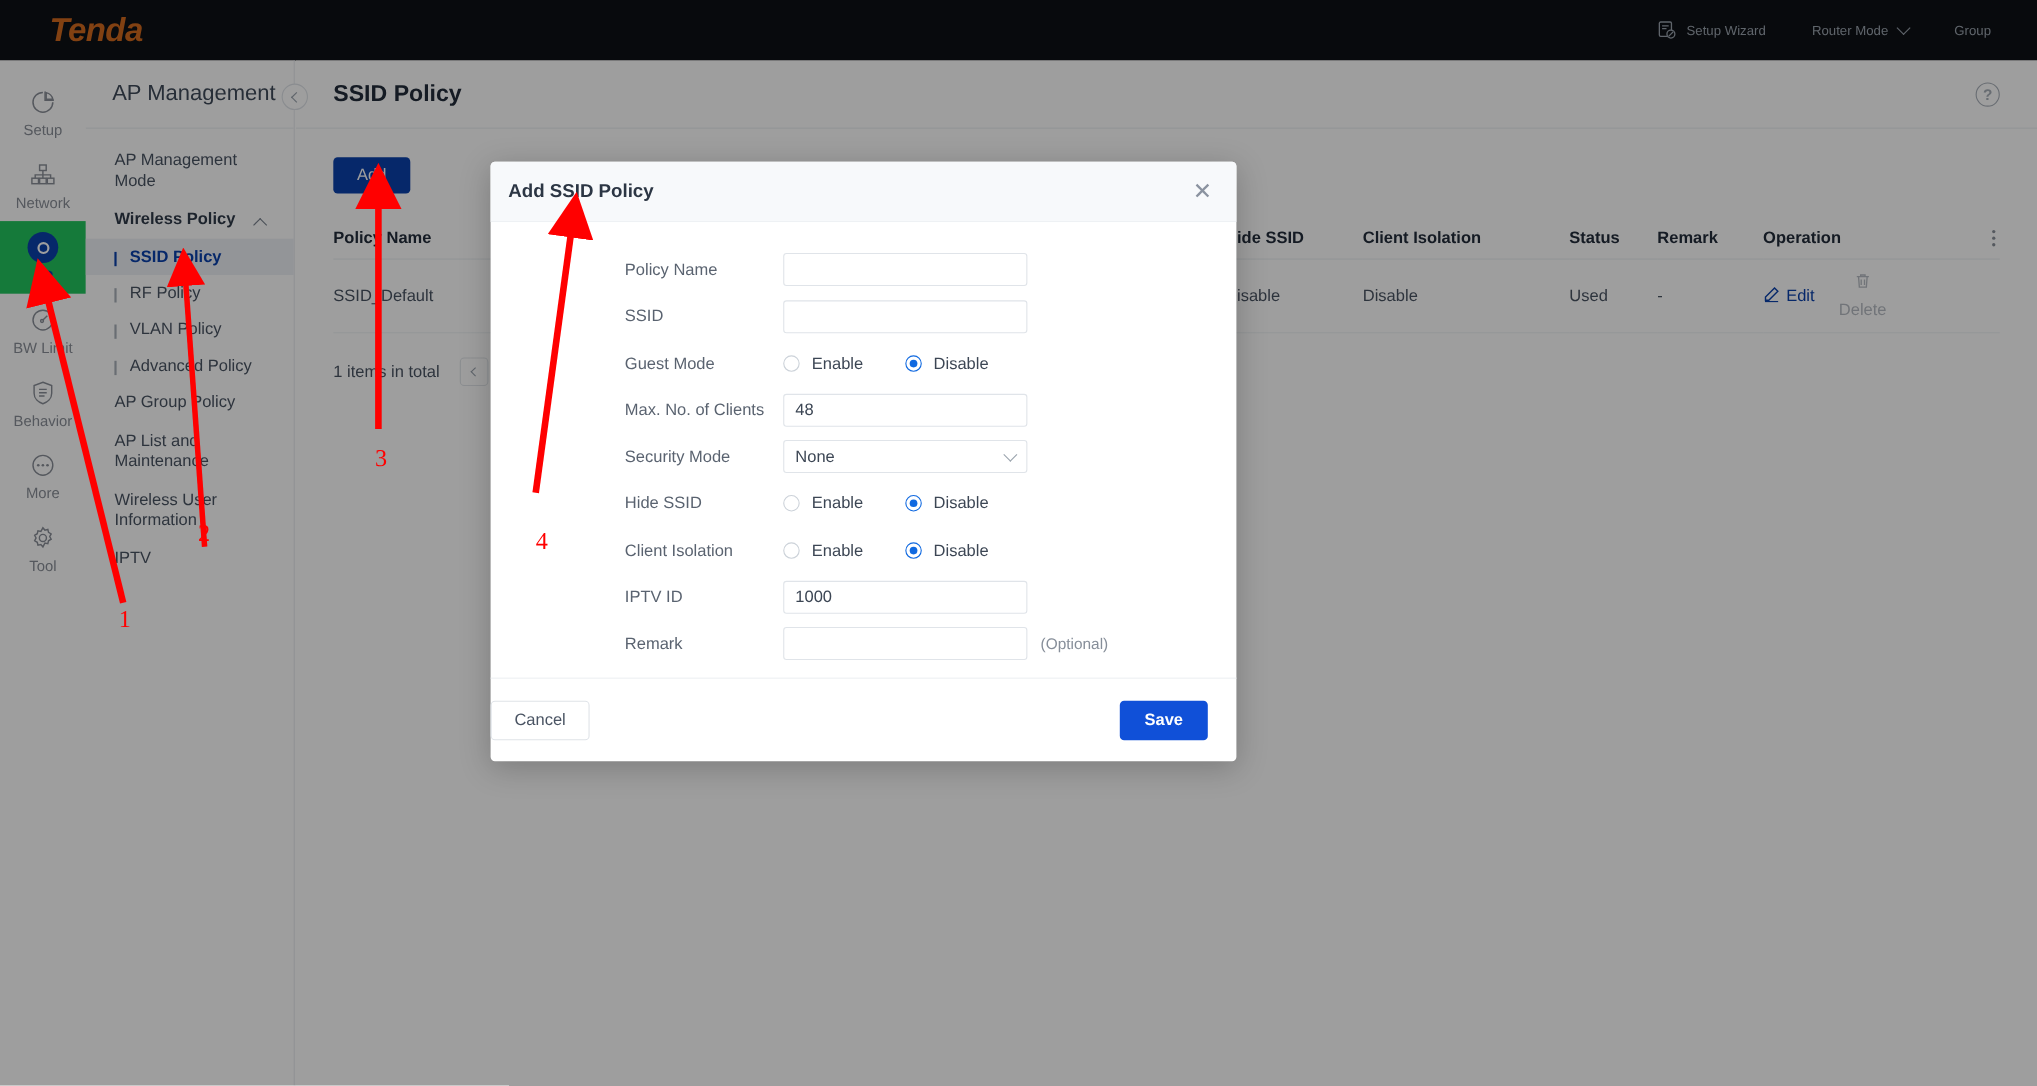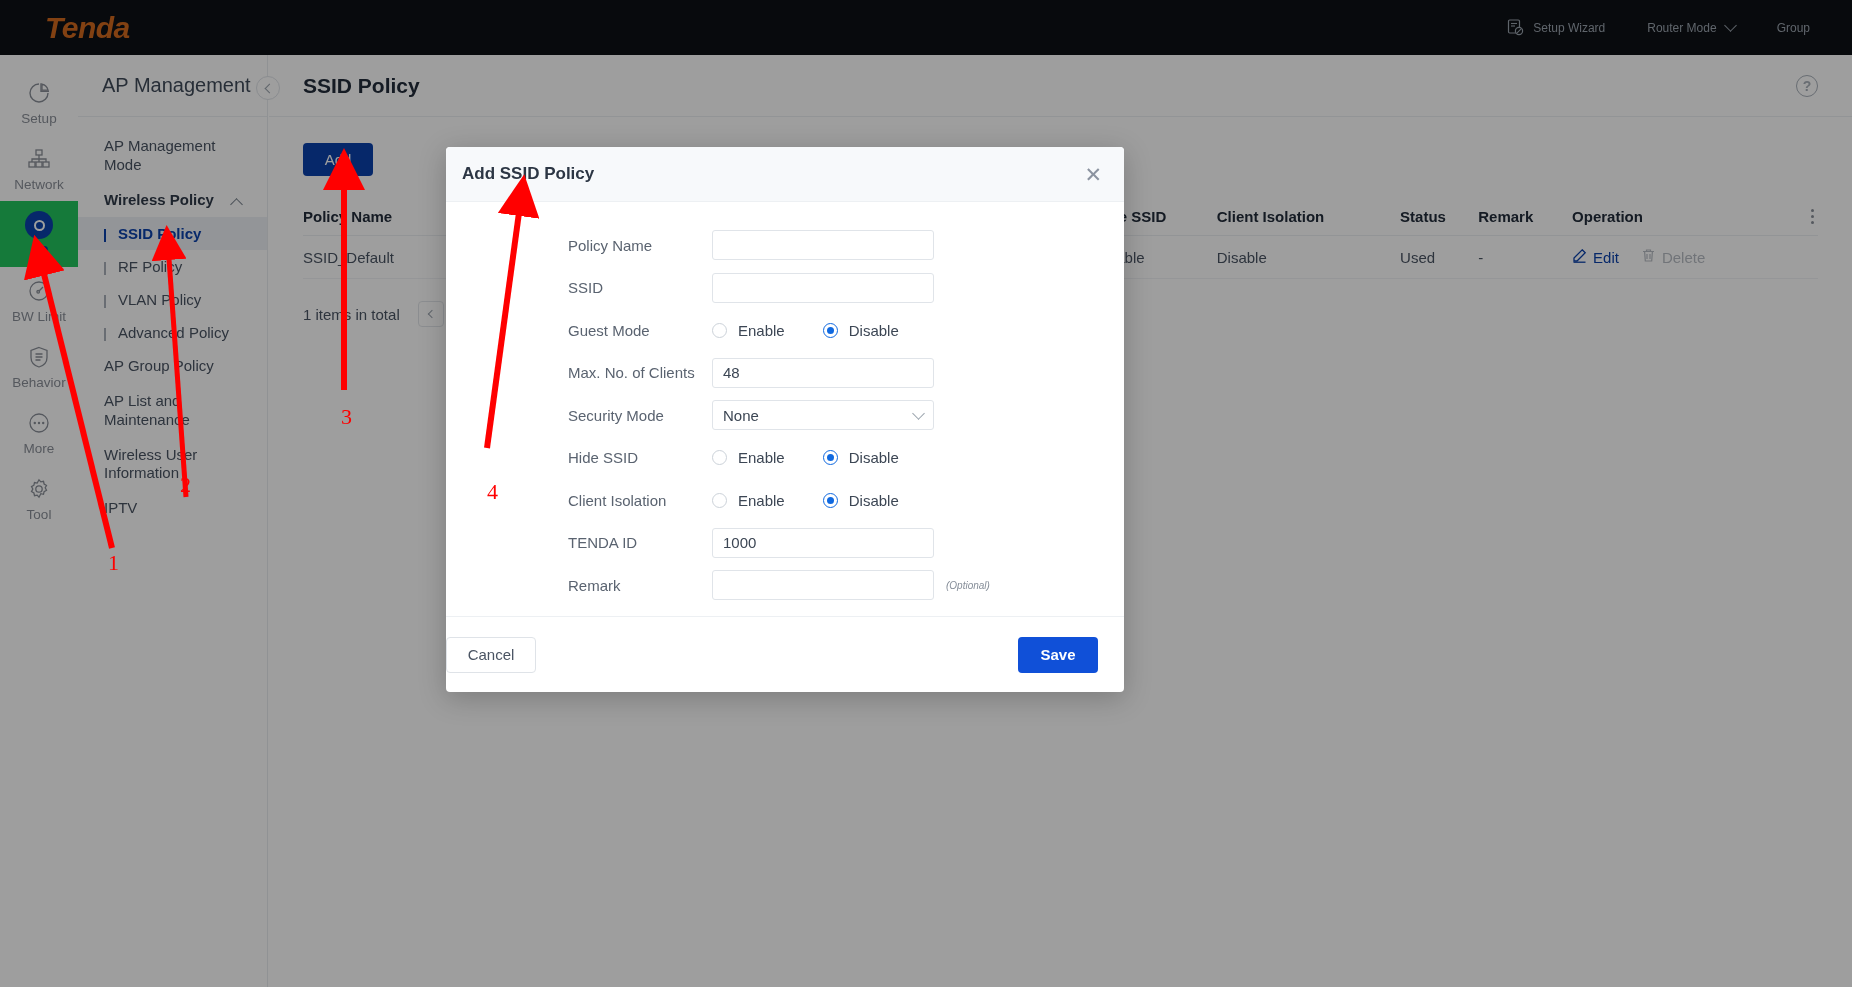--- a/index.html
+++ b/index.html
@@ -112,7 +112,7 @@
   td.status-used { color: #1e7a5e; }
   .op-cell { display: flex; align-items: center; gap: 22px; }
   .op-edit { color: #0b41ab; display: flex; align-items: center; gap: 6px; cursor: pointer; }
-  .op-del { color: #b7bcc3; display: flex; align-items: center; gap: 6px; cursor: default; }
+  .op-del { color: #b7bcc3; display: flex; align-items: center; gap: 6px; cursor: default; flex-direction: column; }
   .col-more {
     display:flex; flex-direction:column; gap:3px; align-items:center; cursor:pointer; padding-left:8px;
   }

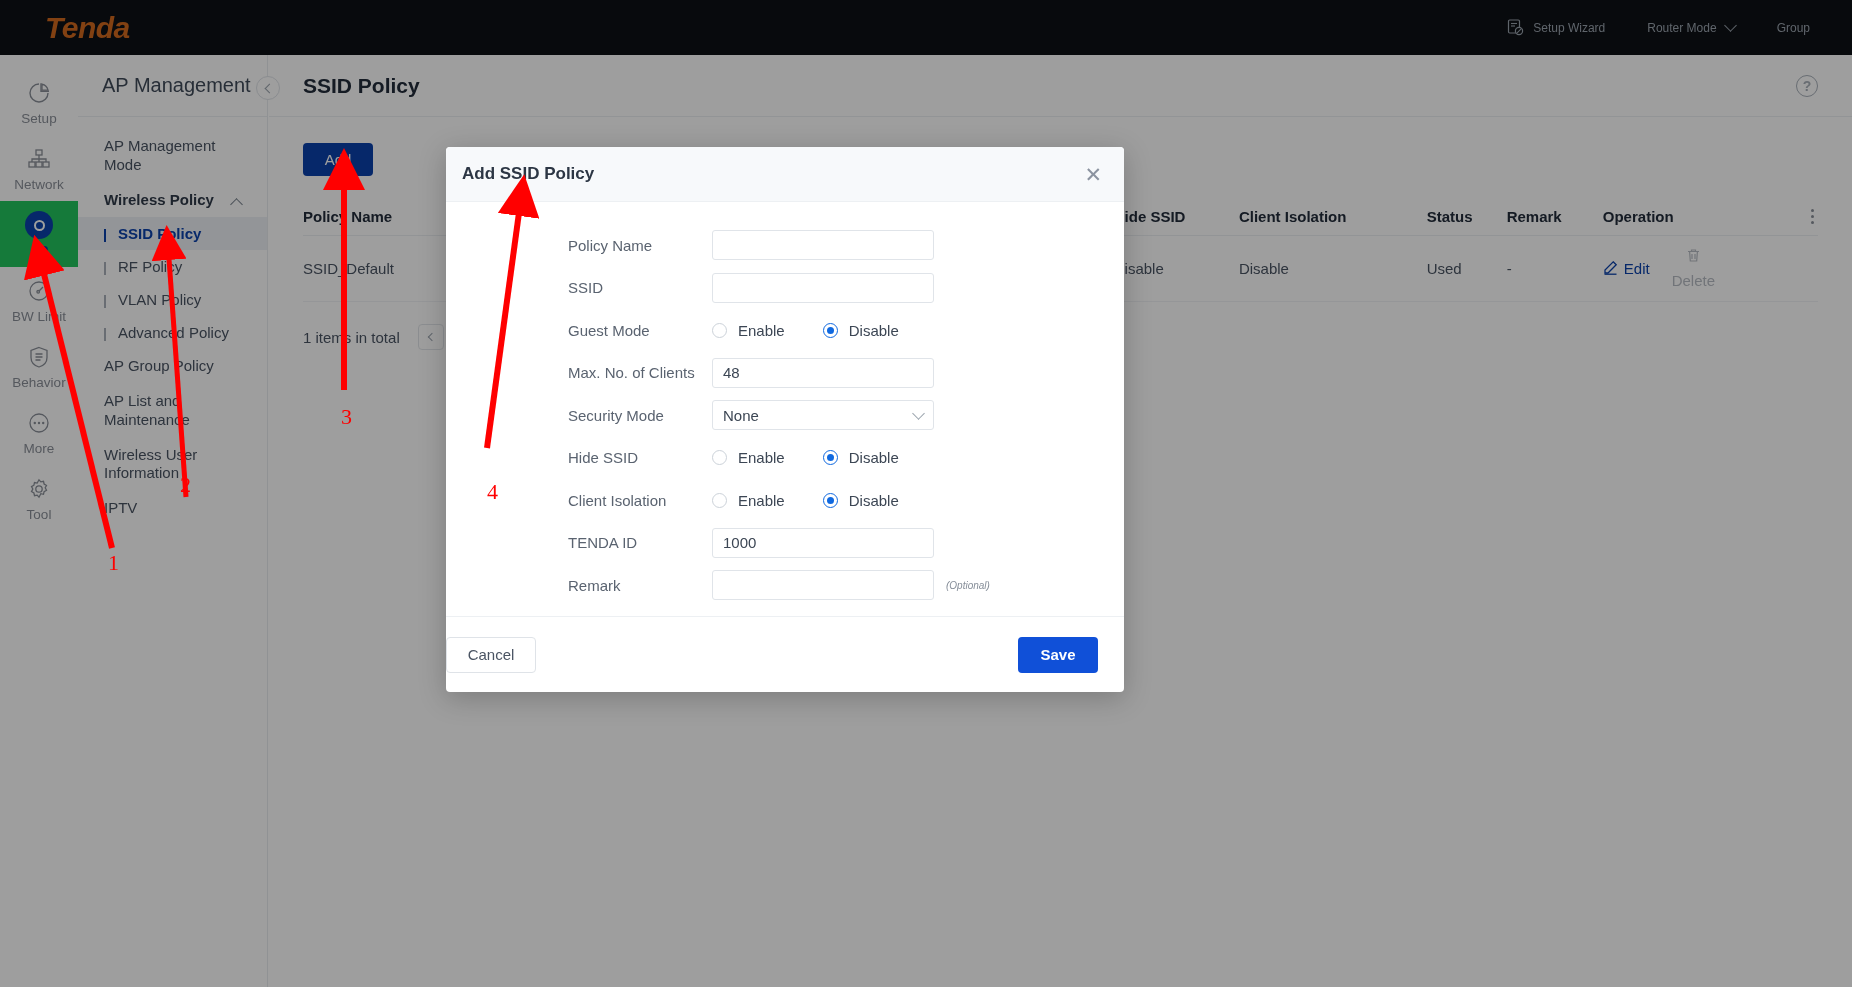--- a/index.html
+++ b/index.html
@@ -463,7 +463,7 @@
       </div>
 
       <div class="frow">
-        <span class="flabel">TENDA ID</span>
+        <span class="flabel">IPTV ID</span>
         <span class="fctrl"><input class="finput" type="text" value="1000" style=""></span>
       </div>
 

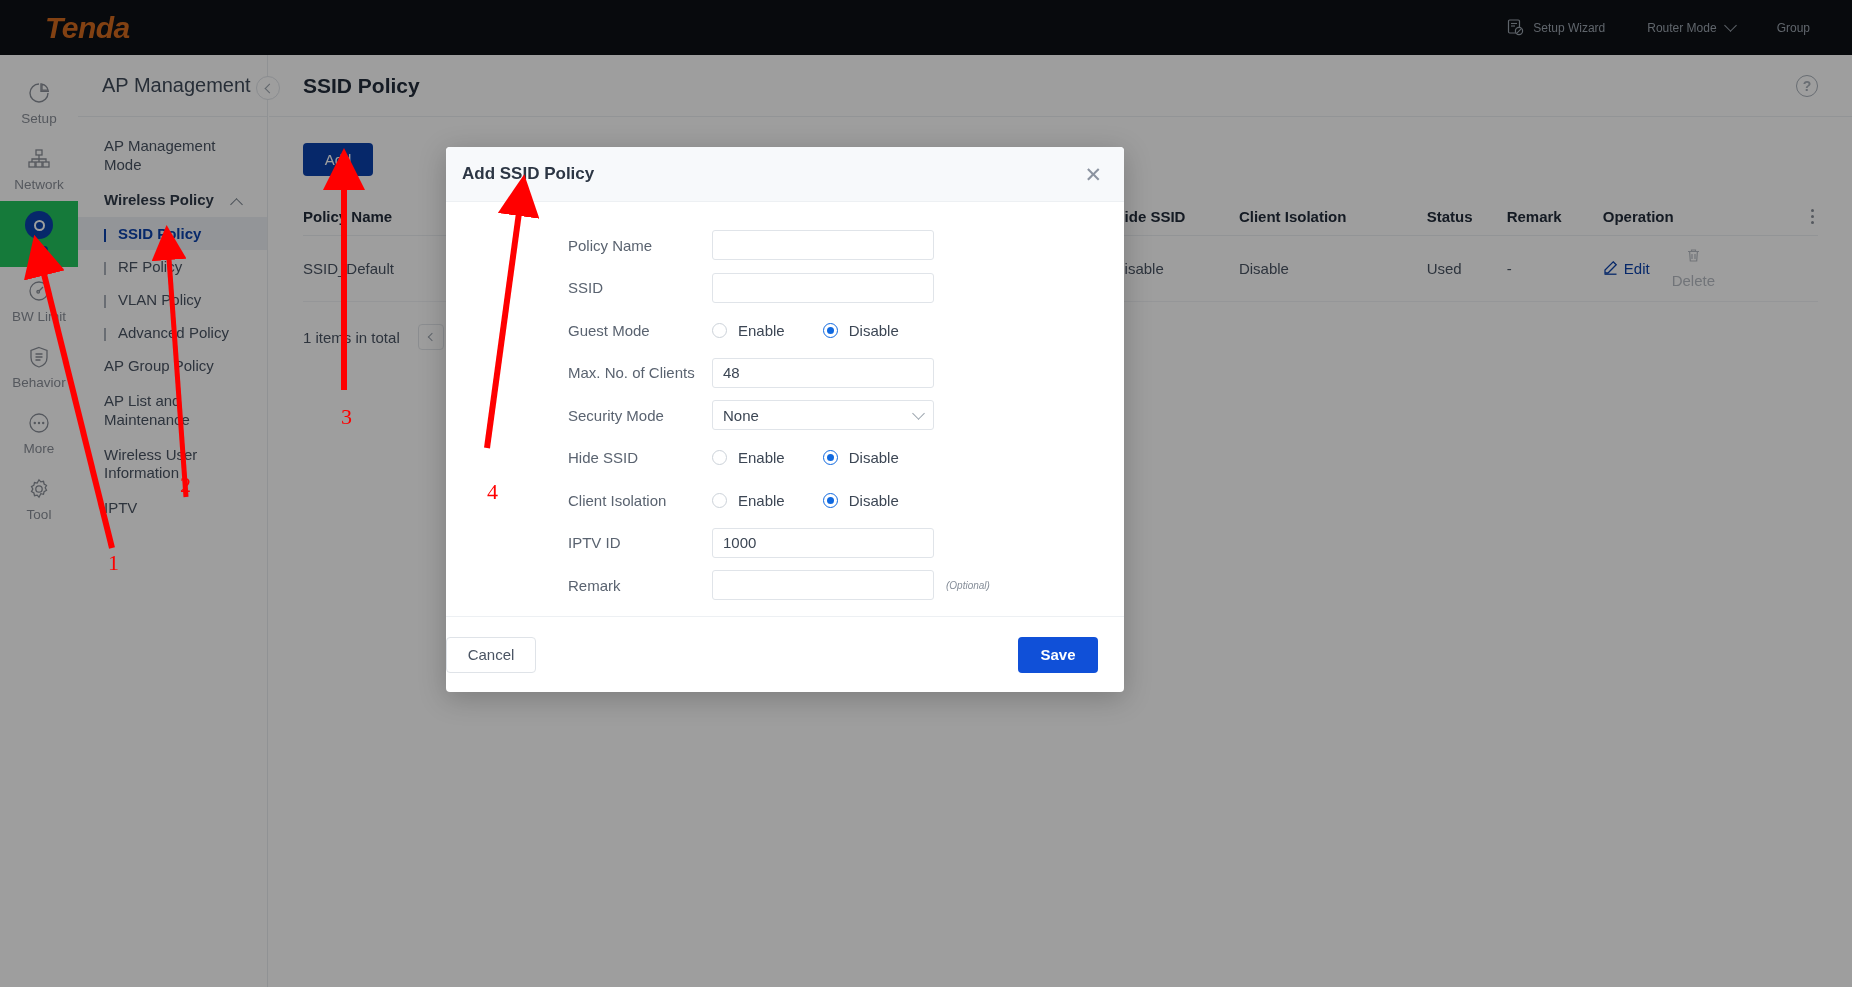--- a/index.html
+++ b/index.html
@@ -161,7 +161,7 @@
   .rdot { width: 15px; height: 15px; border-radius: 50%; border: 1.5px solid #ccd2d9; background:#fff; display:flex; align-items:center; justify-content:center;}
   .radio.on .rdot { border-color: #1069e0; }
   .radio.on .rdot::after { content:""; width: 7px; height: 7px; border-radius: 50%; background: #1069e0; display:block; }
-  .opt-note { font-size: 10px; color: #868e99; margin-left: 12px; font-style: italic; }
+  .opt-note { font-size: 14px; color: #868e99; margin-left: 12px; }
   .modal-foot {
     height: 76px; border-top: 1px solid #edf0f3; display: flex; align-items: center;
     justify-content: space-between; gap: 18px; padding-right: 26px;

